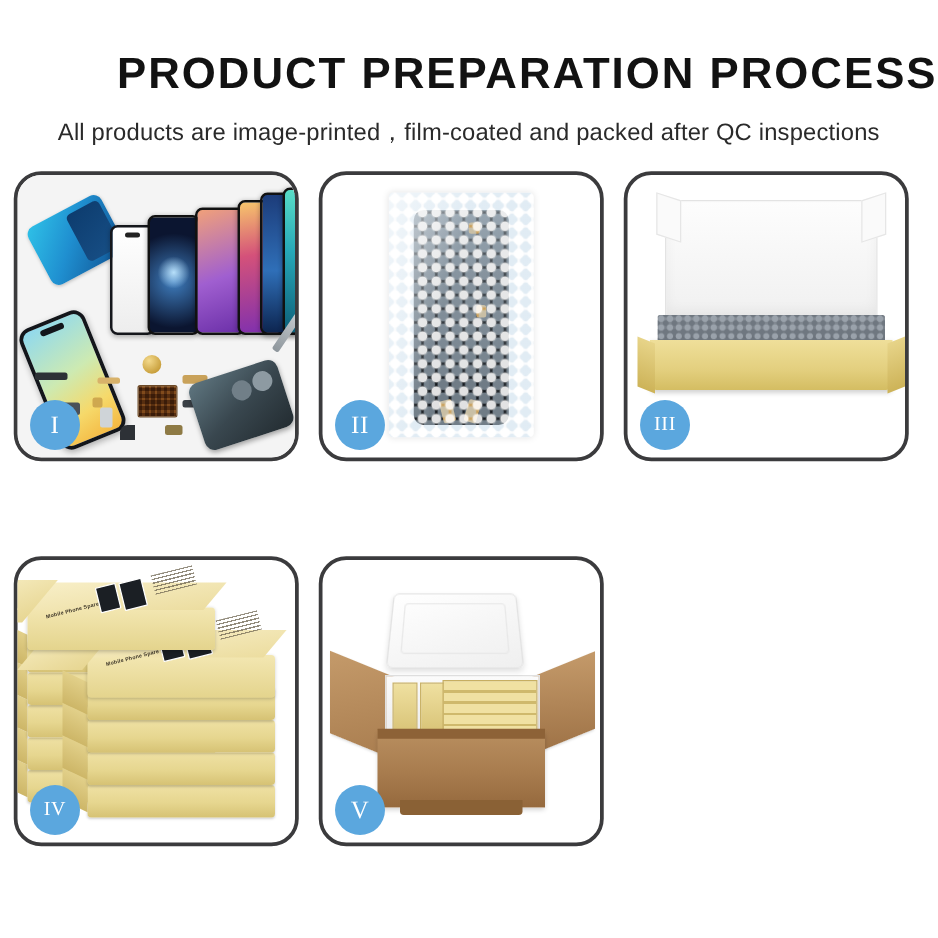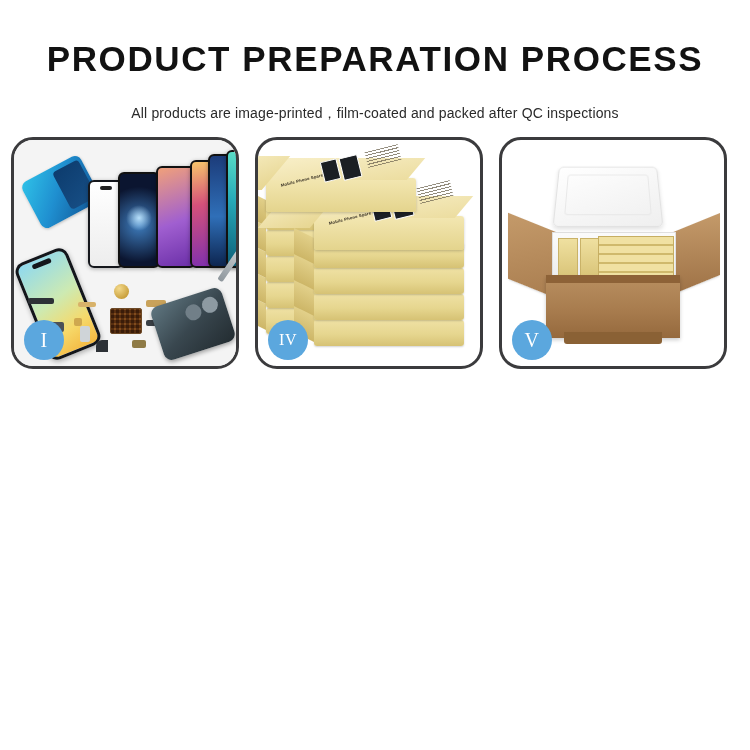--- a/index.html
+++ b/index.html
@@ -19,6 +19,7 @@
     font-size:35px; font-weight:700; letter-spacing:1.6px;
     color:#121212; line-height:1.0;
     font-family:"Liberation Sans", sans-serif;
+    text-align:right;
   }
   .subtitle {
     margin:16px; padding-top:13px;

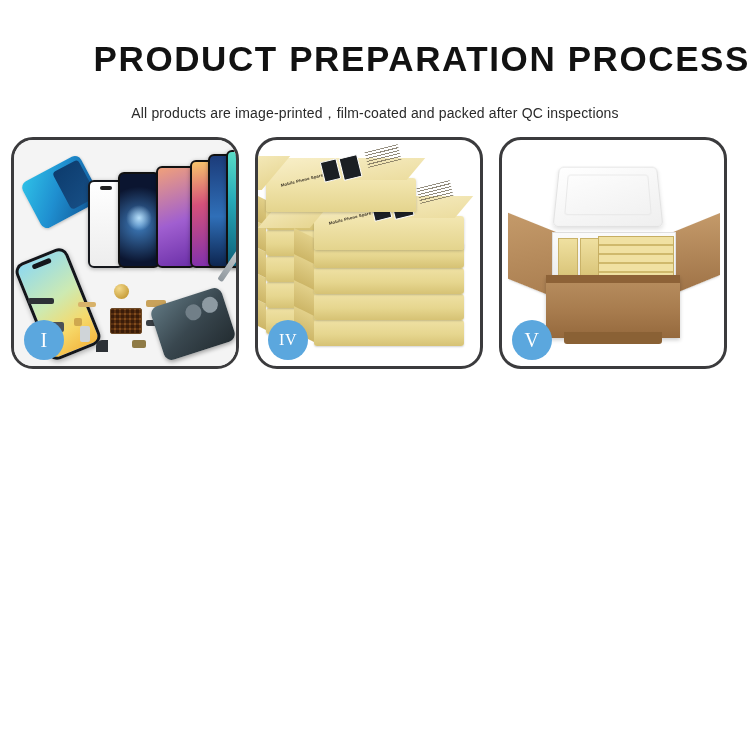--- a/index.html
+++ b/index.html
@@ -22,8 +22,8 @@
     text-align:right;
   }
   .subtitle {
-    margin:16px; padding-top:13px;
-    font-size:14px; font-weight:400; letter-spacing:.15px;
+    margin:4px; padding-top:13px;
+    font-size:19px; font-weight:400; letter-spacing:.15px;
     color:#2a2a2a;
     font-family:"Liberation Sans", sans-serif;
   }

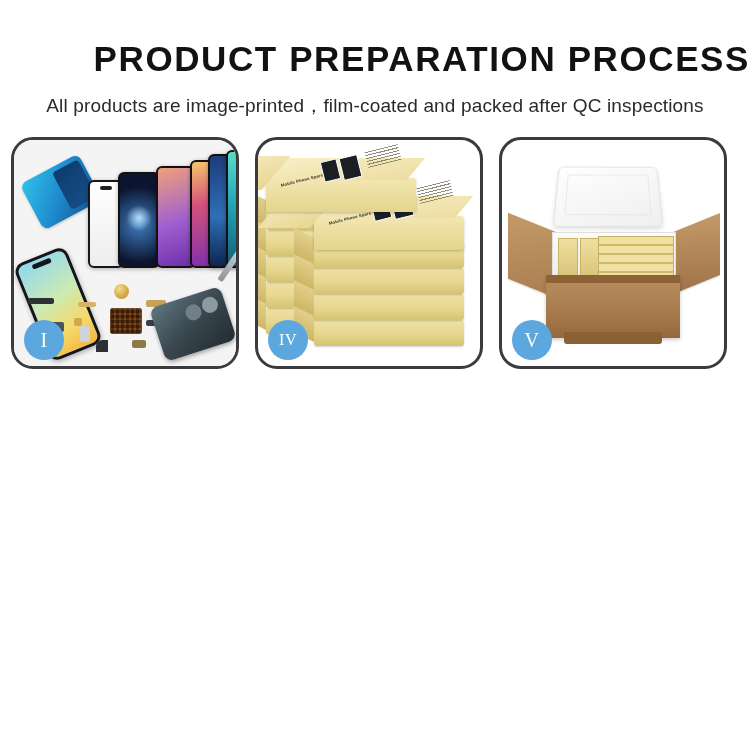--- a/index.html
+++ b/index.html
@@ -383,6 +383,22 @@
       <div class="badge">I</div>
     </div>
 
+    <div class="panel white">
+      <div class="panel-inner">
+        <div class="bw-wrap">
+          <div class="bw-part">
+            <div class="bw-flex"></div>
+            <div class="bw-tab t1"></div>
+            <div class="bw-tab t2"></div>
+            <div class="bw-tab t3"></div>
+            <div class="bw-tab t4"></div>
+          </div>
+          <div class="bubbles"></div>
+          <div class="sheen"></div>
+        </div>
+      </div>
+      <div class="badge">II</div>
+    </div>
 
 
     <div class="panel white">

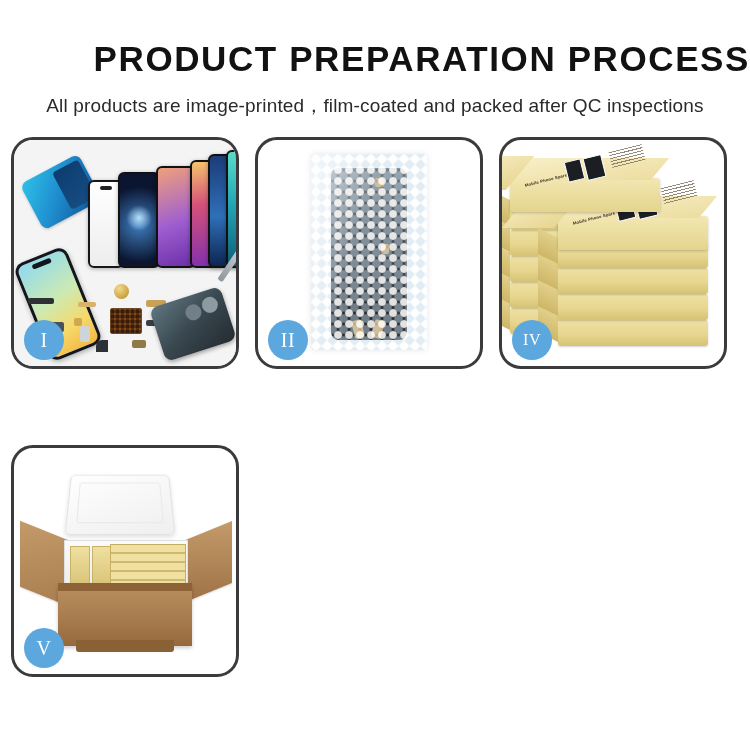--- a/index.html
+++ b/index.html
@@ -400,6 +400,14 @@
       <div class="badge">II</div>
     </div>
 
+    <div class="panel white">
+      <div class="panel-inner">
+        <div class="b3-lid"></div>
+        <div class="b3-foam"></div>
+        <div class="b3-tray"></div>
+      </div>
+      <div class="badge small">III</div>
+    </div>
 
     <div class="panel white">
       <div class="panel-inner">

